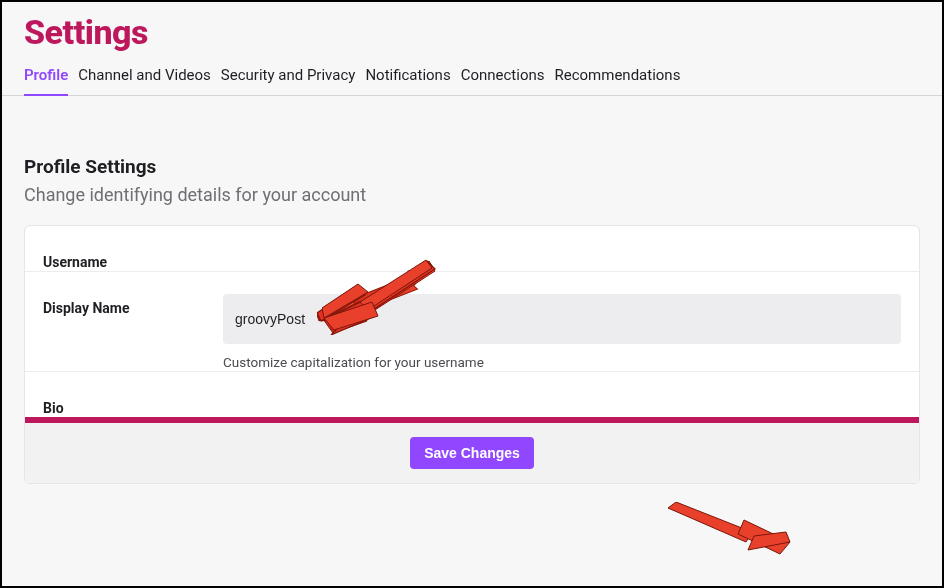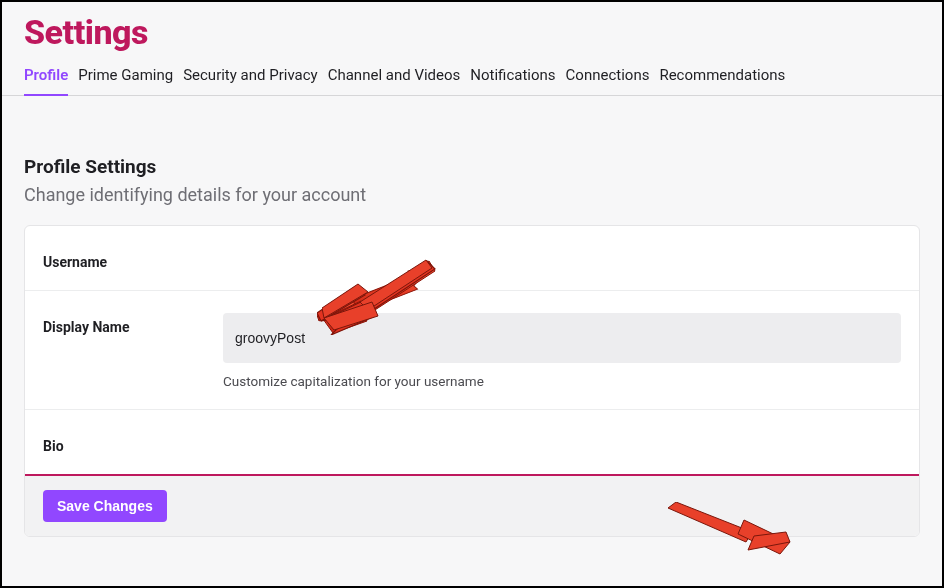--- a/index.html
+++ b/index.html
@@ -166,7 +166,6 @@
 
   <nav class="tabs">
     <div class="tab active">Profile</div>
-    <div class="tab">Prime Gaming</div>
     <div class="tab">Security and Privacy</div>
     <div class="tab">Channel and Videos</div>
     <div class="tab">Notifications</div>

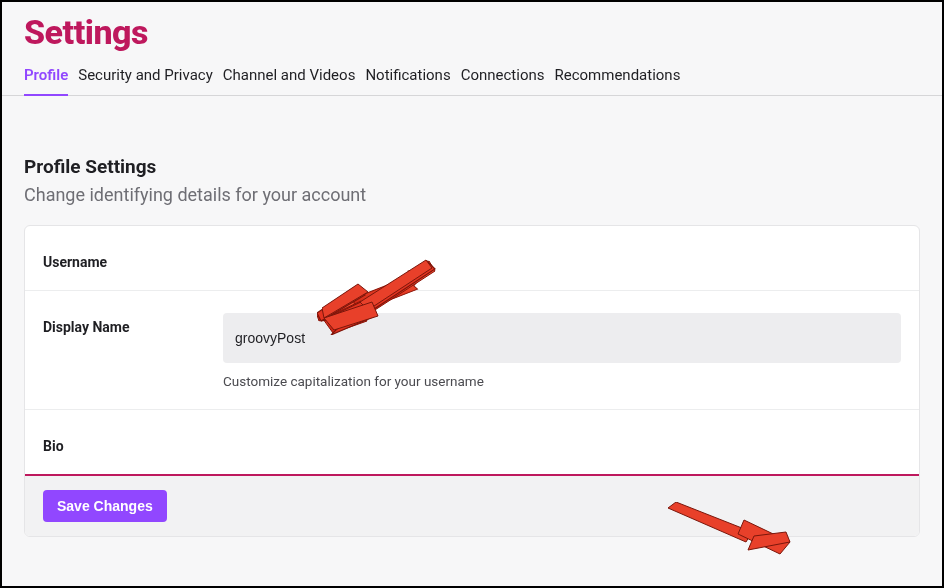--- a/index.html
+++ b/index.html
@@ -166,8 +166,8 @@
 
   <nav class="tabs">
     <div class="tab active">Profile</div>
+    <div class="tab">Channel and Videos</div>
     <div class="tab">Security and Privacy</div>
-    <div class="tab">Channel and Videos</div>
     <div class="tab">Notifications</div>
     <div class="tab">Connections</div>
     <div class="tab">Recommendations</div>

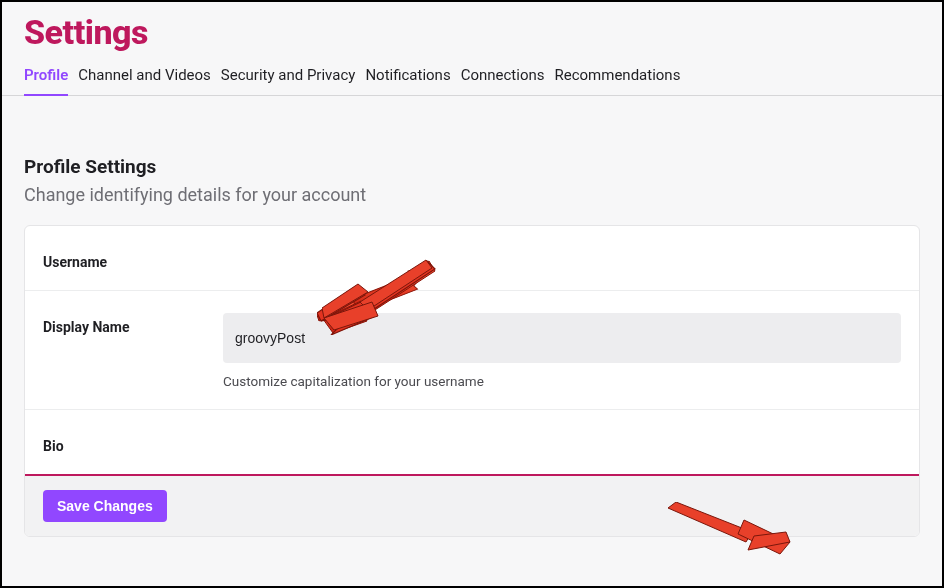--- a/index.html
+++ b/index.html
@@ -69,7 +69,7 @@
   }
   .field-row {
     display: flex;
-    padding: 22px 18px 20px 18px;
+    padding: 22px 18px 1px 18px;
     border-bottom: 1px solid #ecedee;
   }
   .field-row:last-of-type { border-bottom: none; }

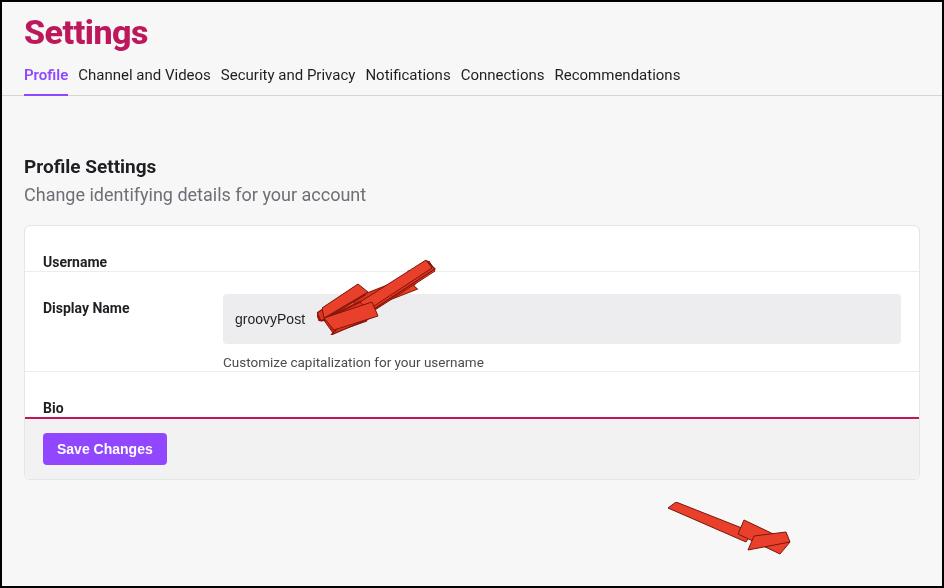--- a/index.html
+++ b/index.html
@@ -135,8 +135,8 @@
     background: #f2f2f3;
     padding: 14px 18px;
     display: flex;
-    justify-content: flex-start;
-    border-top: 2px solid #be185d;
+    justify-content: center;
+    border-top: 6px solid #be185d;
   }
   .save-btn {
     background: #9147ff;

